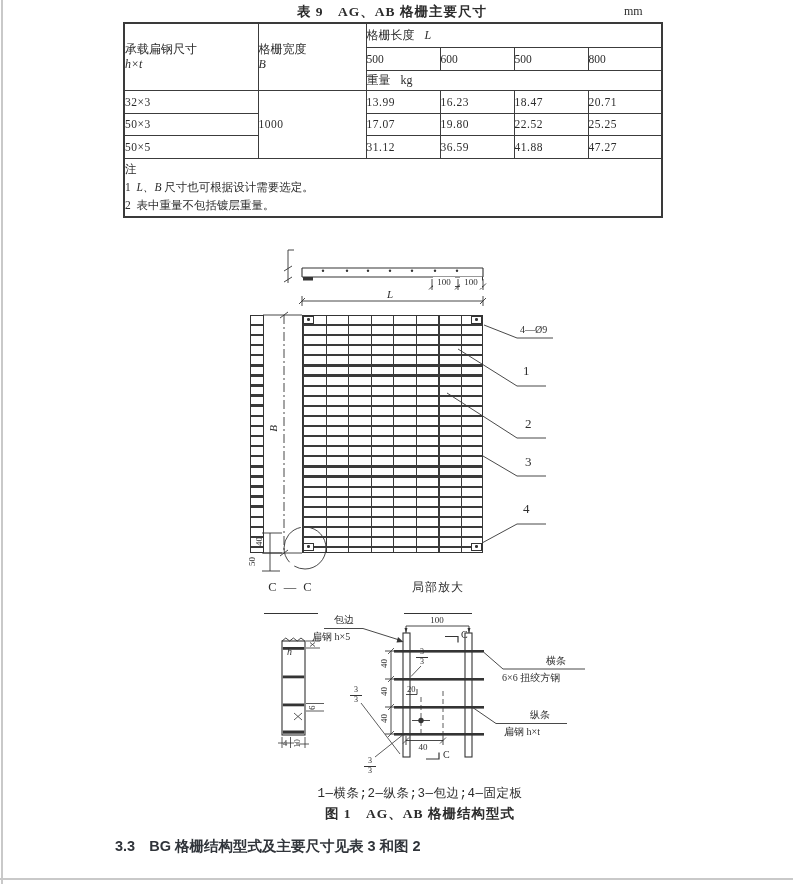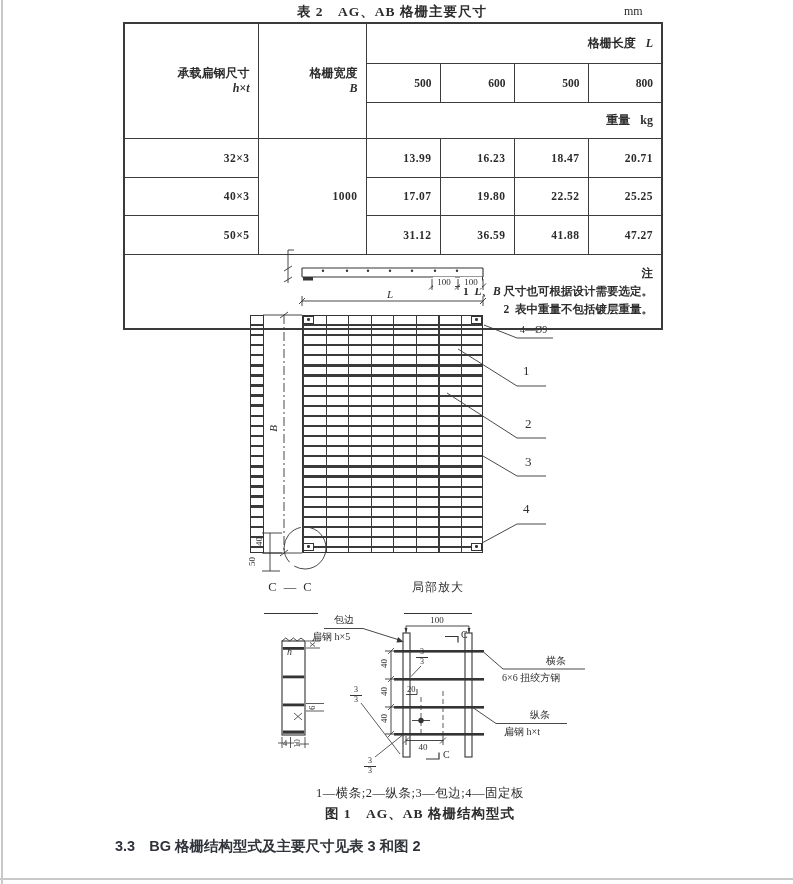--- a/index.html
+++ b/index.html
@@ -61,7 +61,7 @@
 <div class="page-edge-left"></div>
 <div class="page-edge-bottom"></div>
 
-<div class="tbl-title">表 2　AG、AB 格栅主要尺寸</div>
+<div class="tbl-title">表 9　AG、AB 格栅主要尺寸</div>
 <div class="tbl-unit">mm</div>
 
 <div class="tbl-wrap">

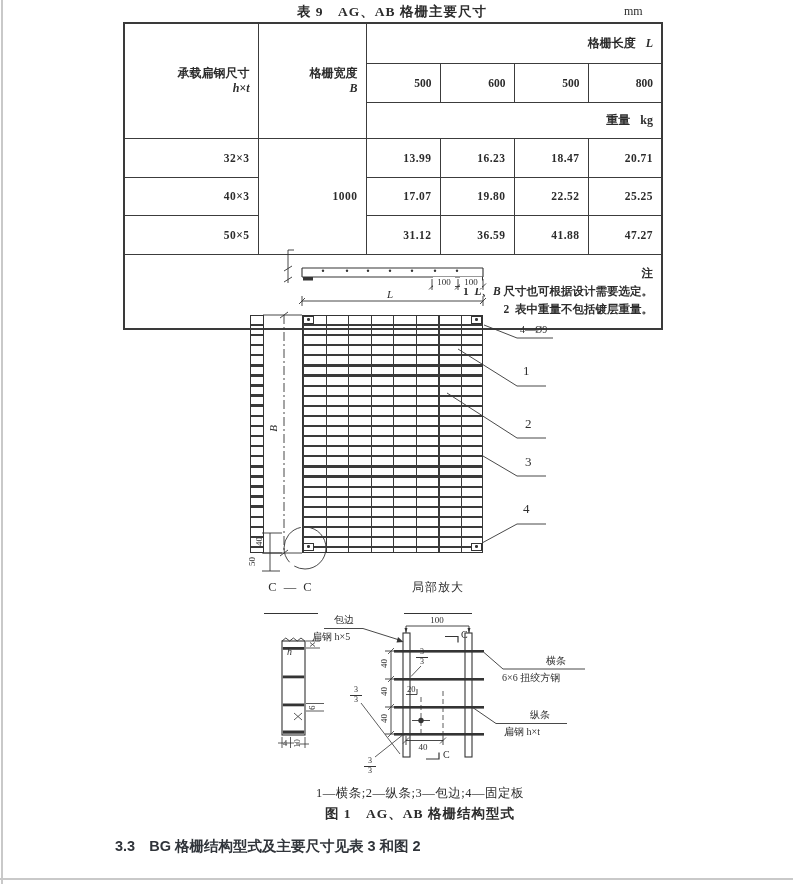--- a/index.html
+++ b/index.html
@@ -17,7 +17,7 @@
   .tbl-wrap{position:absolute;left:123px;top:22px;width:538px;}
   table.t2{border-collapse:collapse;width:538px;table-layout:fixed;
     border:2px solid #3a3a3a;font-size:12px;color:#2c2c2c;}
-  table.t2 td{border:1.3px solid #3c3c3c;text-align:right;vertical-align:middle;padding:8px;font-weight:bold;}
+  table.t2 td{border:1.3px solid #3c3c3c;text-align:left;vertical-align:middle;padding:0;}
   tr.r1 td{height:23px;}
   tr.r2 td{height:22px;font-size:11.5px;}
   tr.r3 td{height:19px;margin-left:26px;}

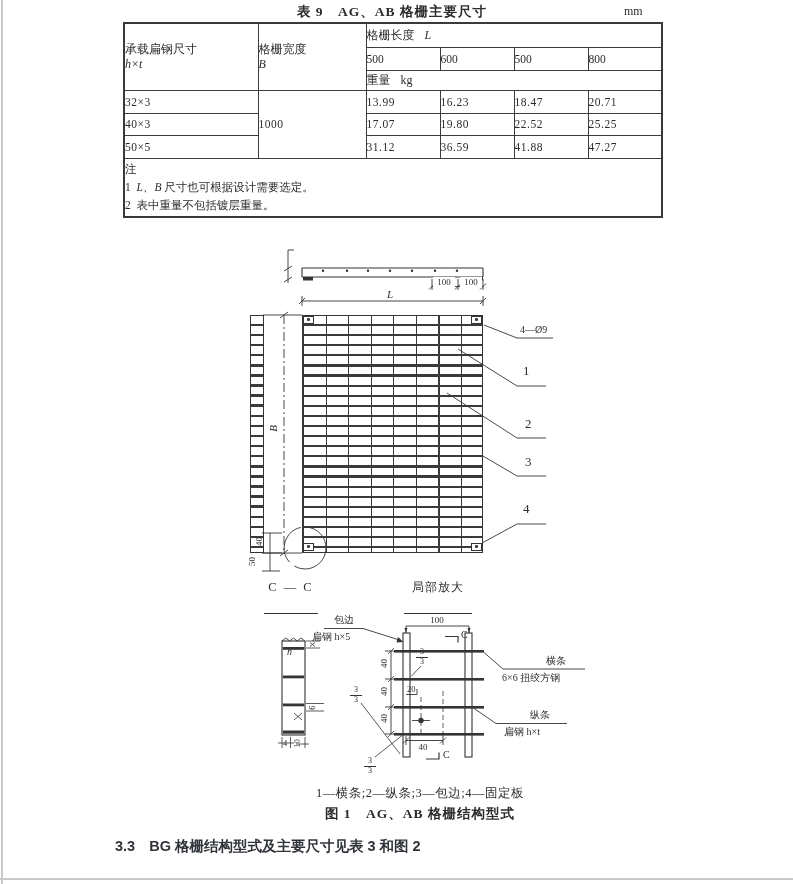--- a/index.html
+++ b/index.html
@@ -108,7 +108,7 @@
     <td>20.71</td>
   </tr>
   <tr class="rd">
-    <td>40×3</td>
+    <td>50×3</td>
     <td>17.07</td>
     <td>19.80</td>
     <td>22.52</td>

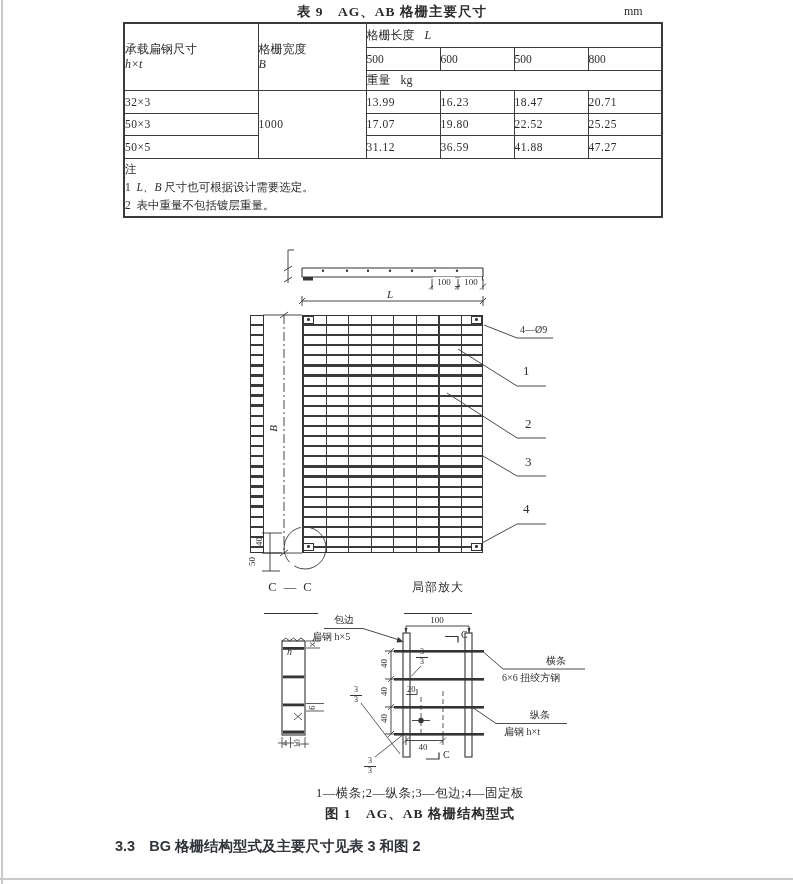--- a/index.html
+++ b/index.html
@@ -47,7 +47,7 @@
   .weld{position:absolute;width:12px;text-align:center;font-size:8px;line-height:8px;color:#2f2f2f;}
   .weld .wt{display:block;border-bottom:1px solid #343434;padding-bottom:.5px;}
   .weld .wb{display:block;padding-top:.5px;}
-  .cap1{position:absolute;left:20px;top:540px;width:320px;text-align:center;font-size:12.5px;color:#2c2c2c;letter-spacing:.5px;}
+  .cap1{position:absolute;left:20px;top:540px;width:320px;text-align:center;font-size:12.5px;color:#2c2c2c;letter-spacing:.5px;font-family:Liberation Mono, monospace;}
   .cap2{position:absolute;left:20px;top:560px;width:320px;text-align:center;font-size:13.5px;font-weight:bold;color:#2c2c2c;letter-spacing:1px;}
 
   

